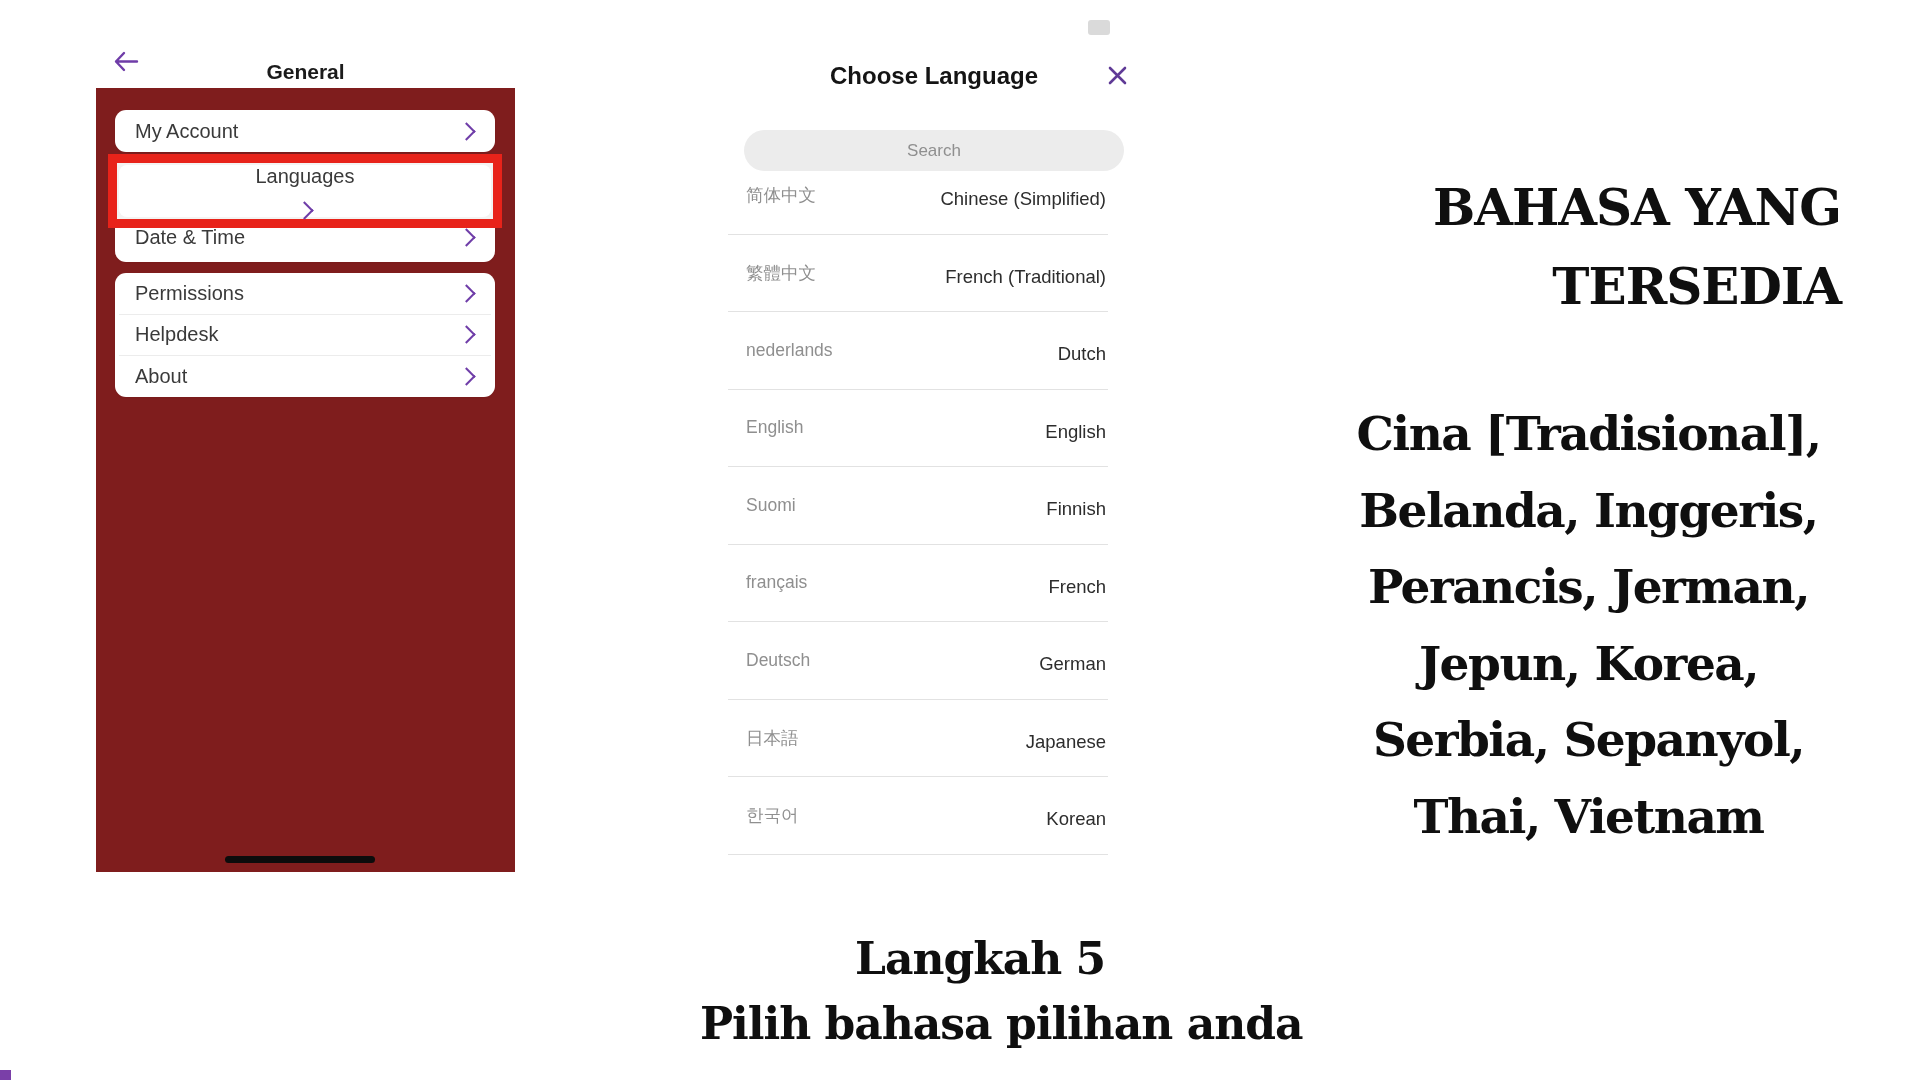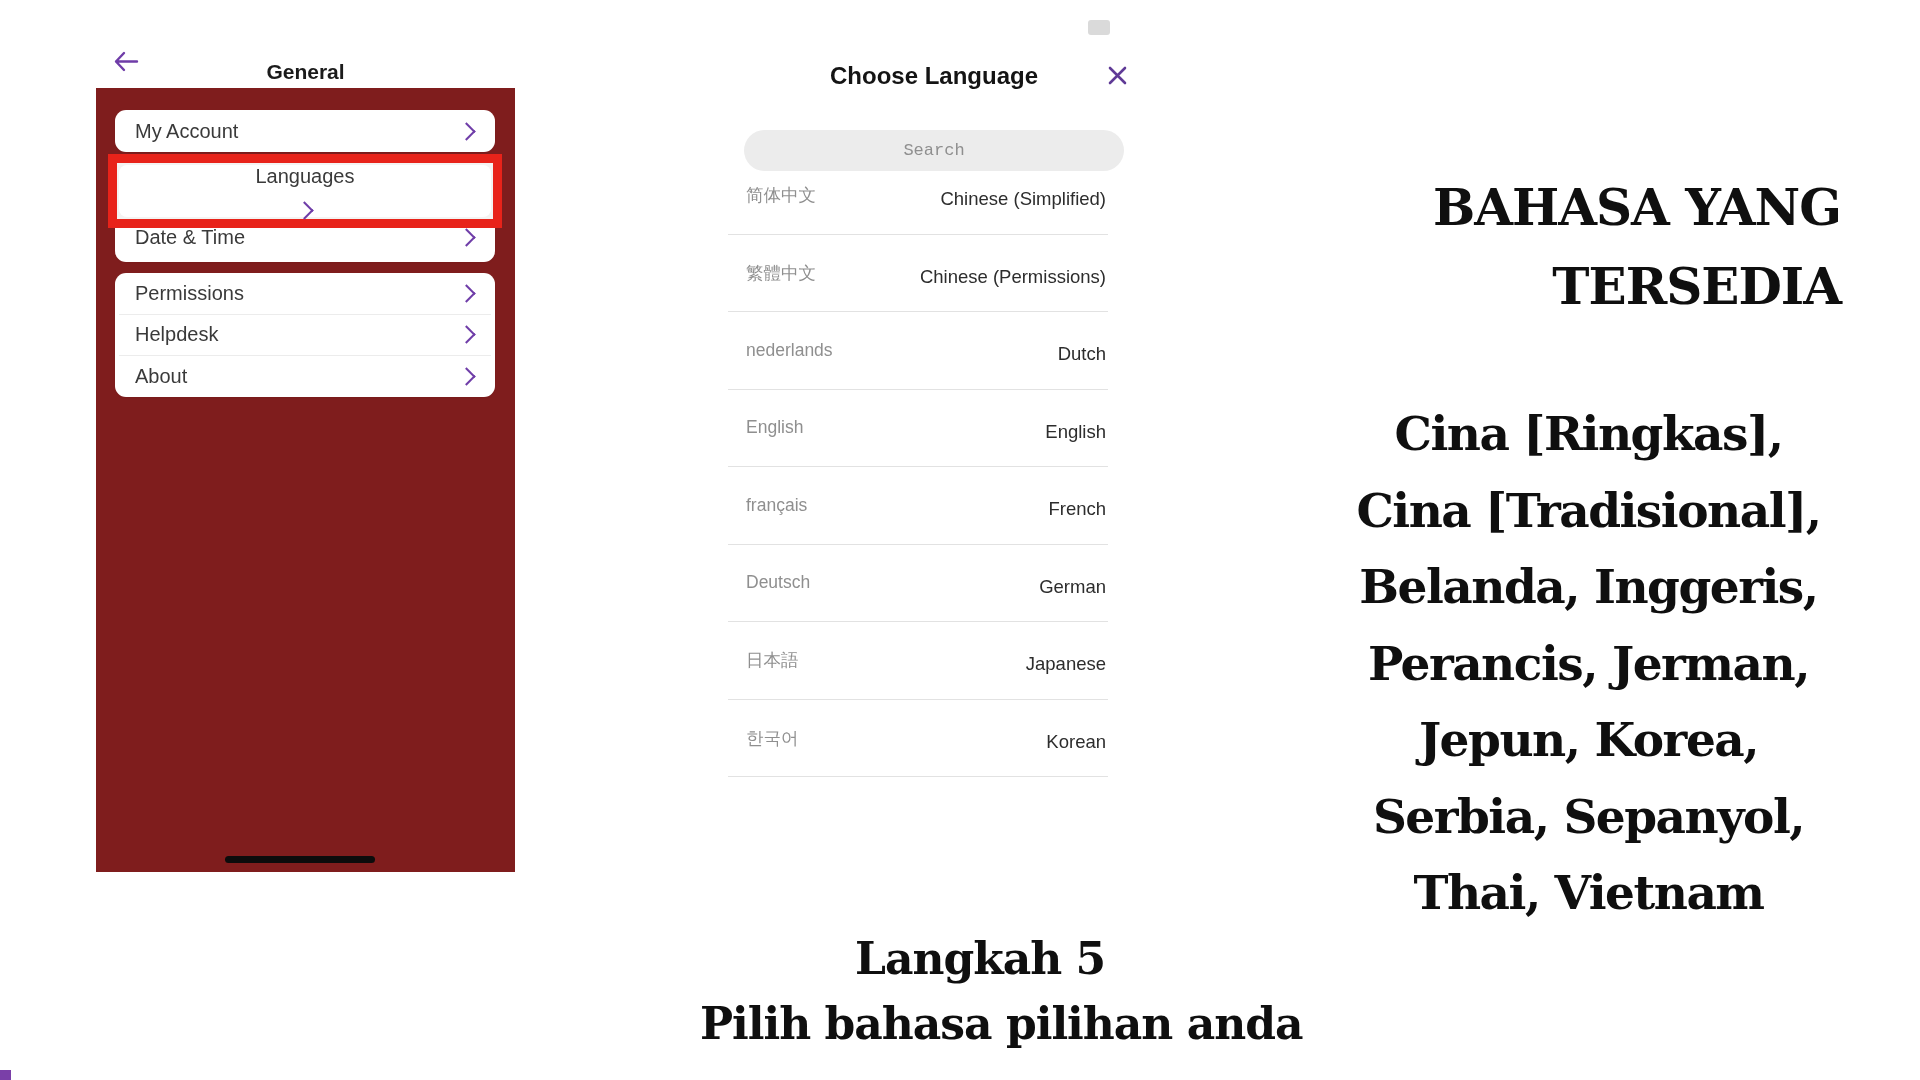--- a/index.html
+++ b/index.html
@@ -40,7 +40,7 @@
                background:#dadada;border-radius:3px;}
   .search-pill{position:absolute;left:744px;top:130px;width:380px;height:41px;border-radius:21px;
                background:#ececec;border:none;outline:none;text-align:center;font-size:17px;
-               color:#8b5cf6;font-family:Liberation Mono, monospace;box-sizing:border-box;}
+               color:#8b5cf6;font-family:Liberation Sans, sans-serif;box-sizing:border-box;}
   .search-pill::placeholder{color:#8f8f8f;opacity:1;}
   .lang-list{position:absolute;left:728px;top:157px;width:380px;}
   .lang-row{height:77.5px;display:flex;align-items:center;justify-content:space-between;

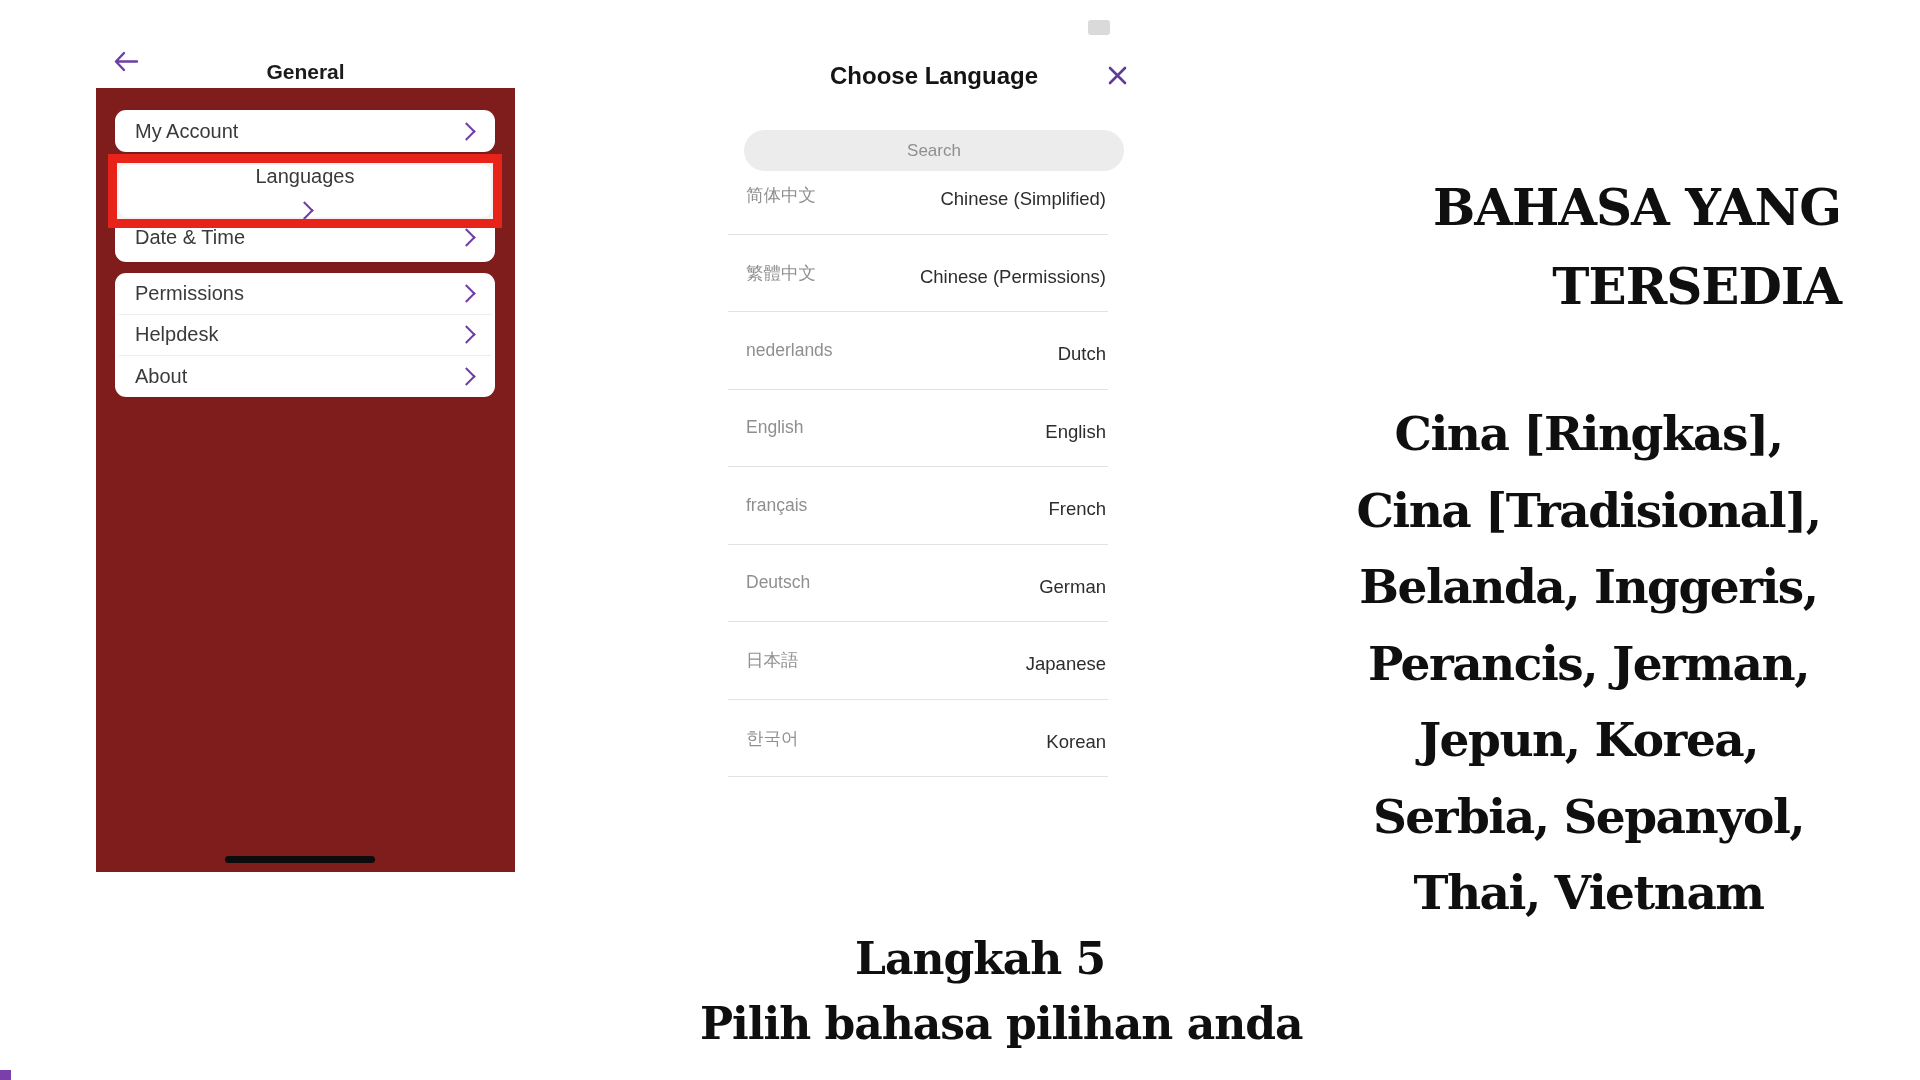--- a/index.html
+++ b/index.html
@@ -136,7 +136,7 @@
     </div>
     <div class="lang-row">
       <span class="lang-native">繁體中文</span>
-      <span class="lang-english">Chinese (Permissions)</span>
+      <span class="lang-english">French (Traditional)</span>
     </div>
     <div class="lang-row">
       <span class="lang-native">nederlands</span>

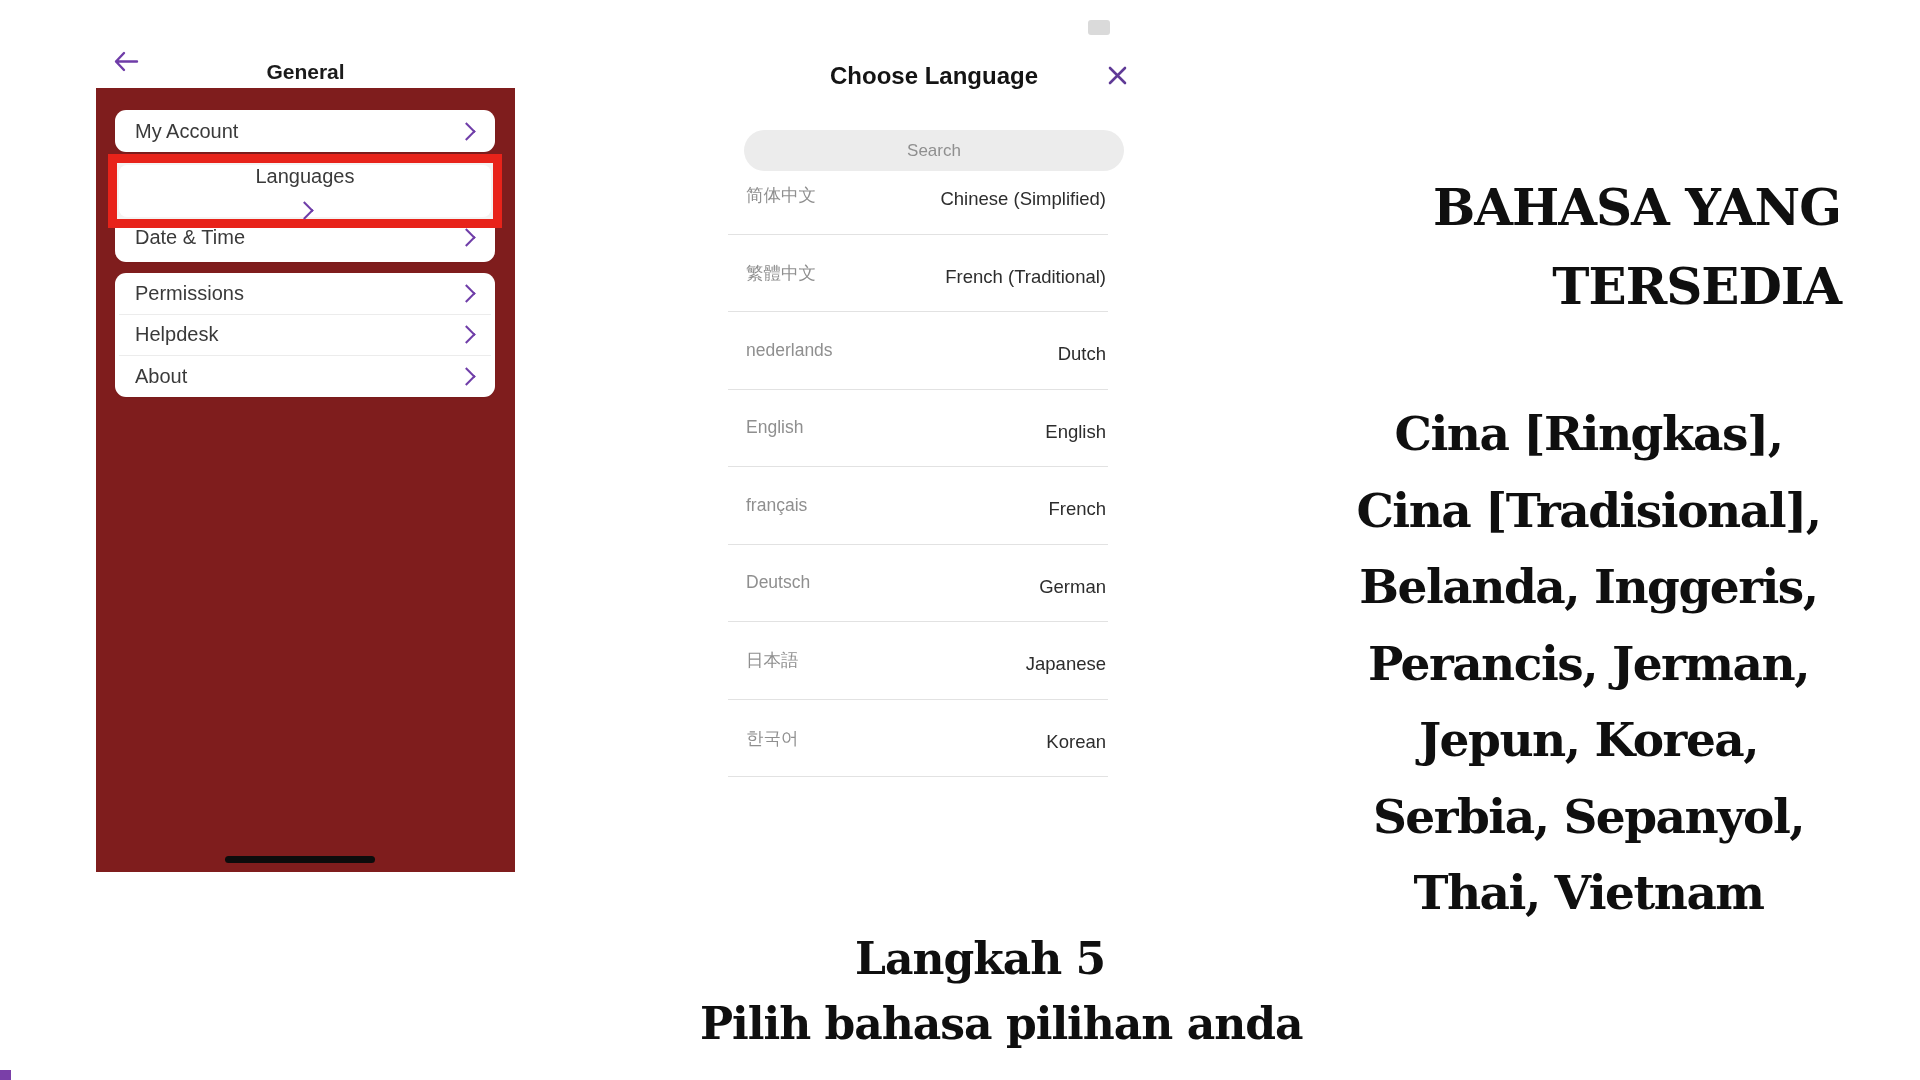--- a/index.html
+++ b/index.html
@@ -169,7 +169,6 @@
     <div>TERSEDIA</div>
   </div>
   <div class="avail-body serif">
-    <div>Cina [Ringkas],</div>
     <div>Cina [Tradisional],</div>
     <div>Belanda, Inggeris,</div>
     <div>Perancis, Jerman,</div>

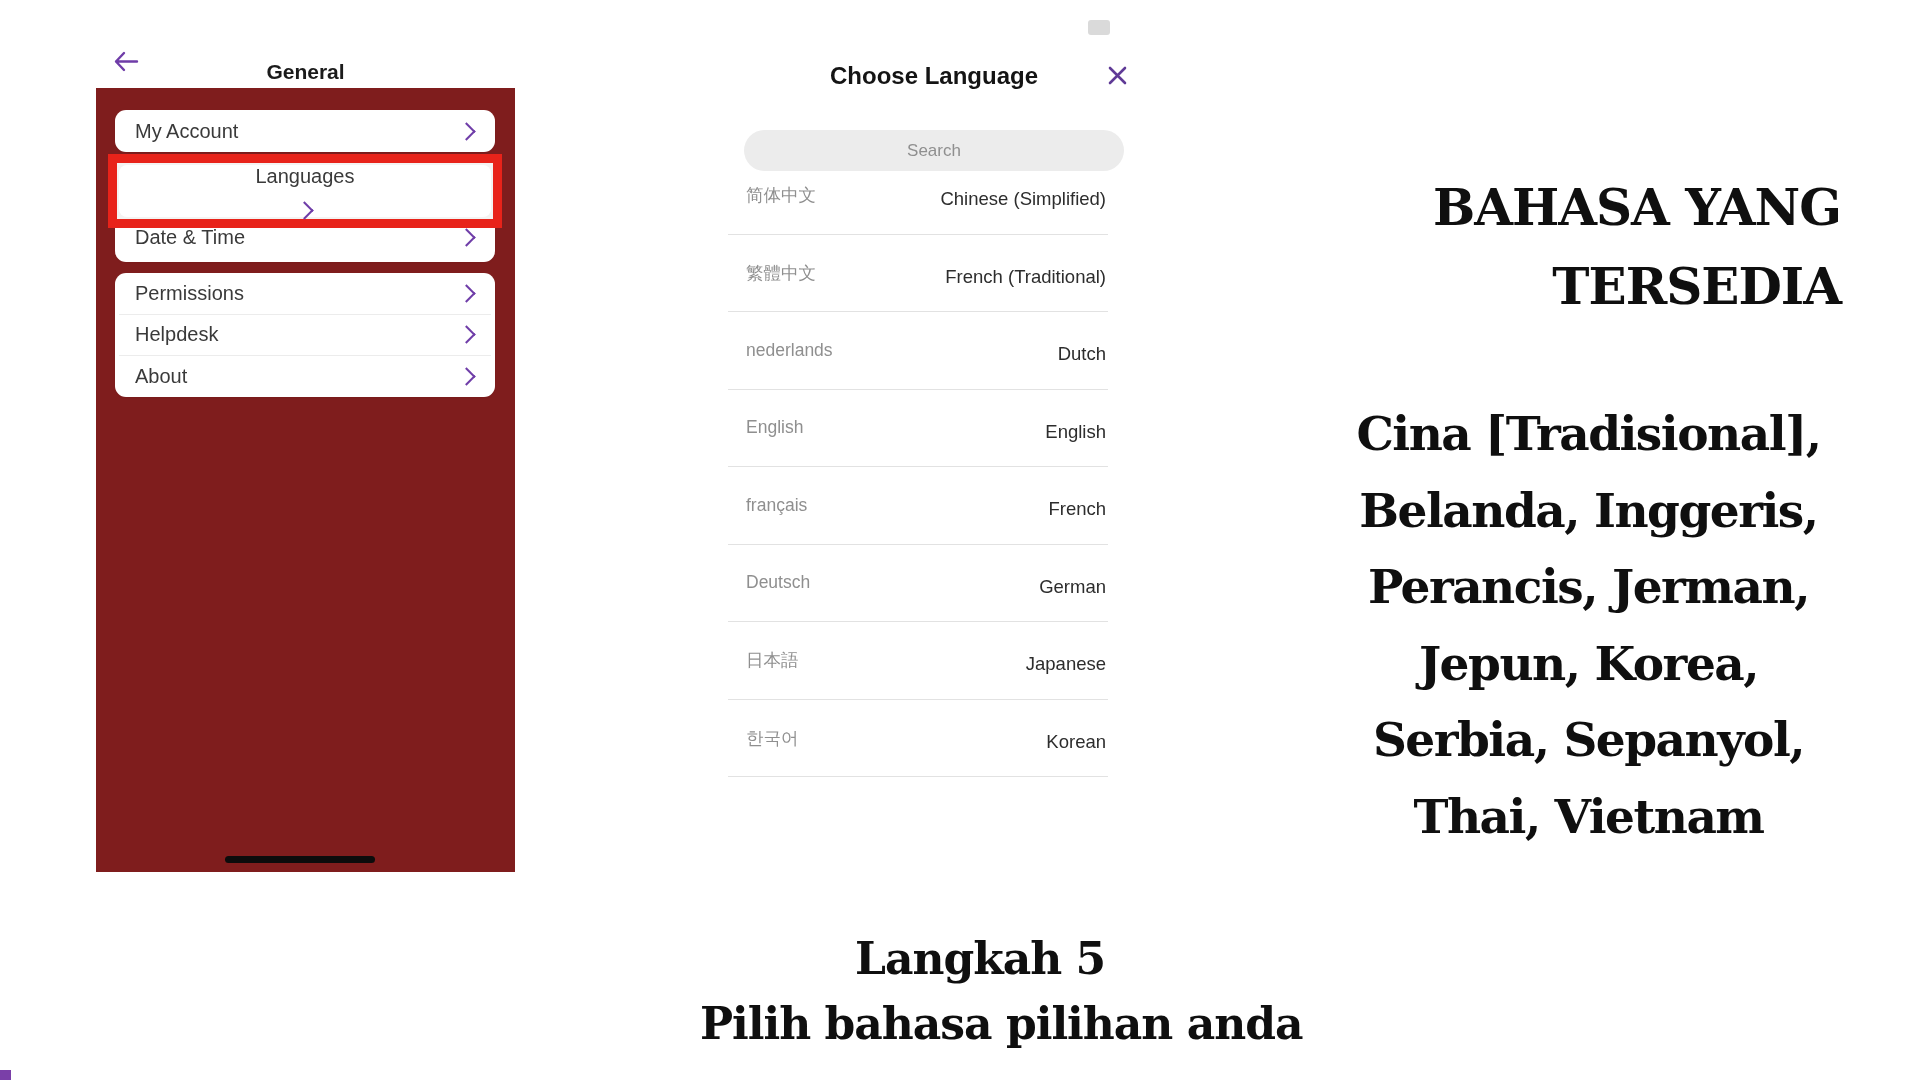--- a/index.html
+++ b/index.html
@@ -147,6 +147,10 @@
       <span class="lang-english">English</span>
     </div>
     <div class="lang-row">
+      <span class="lang-native">Suomi</span>
+      <span class="lang-english">Finnish</span>
+    </div>
+    <div class="lang-row">
       <span class="lang-native">français</span>
       <span class="lang-english">French</span>
     </div>

